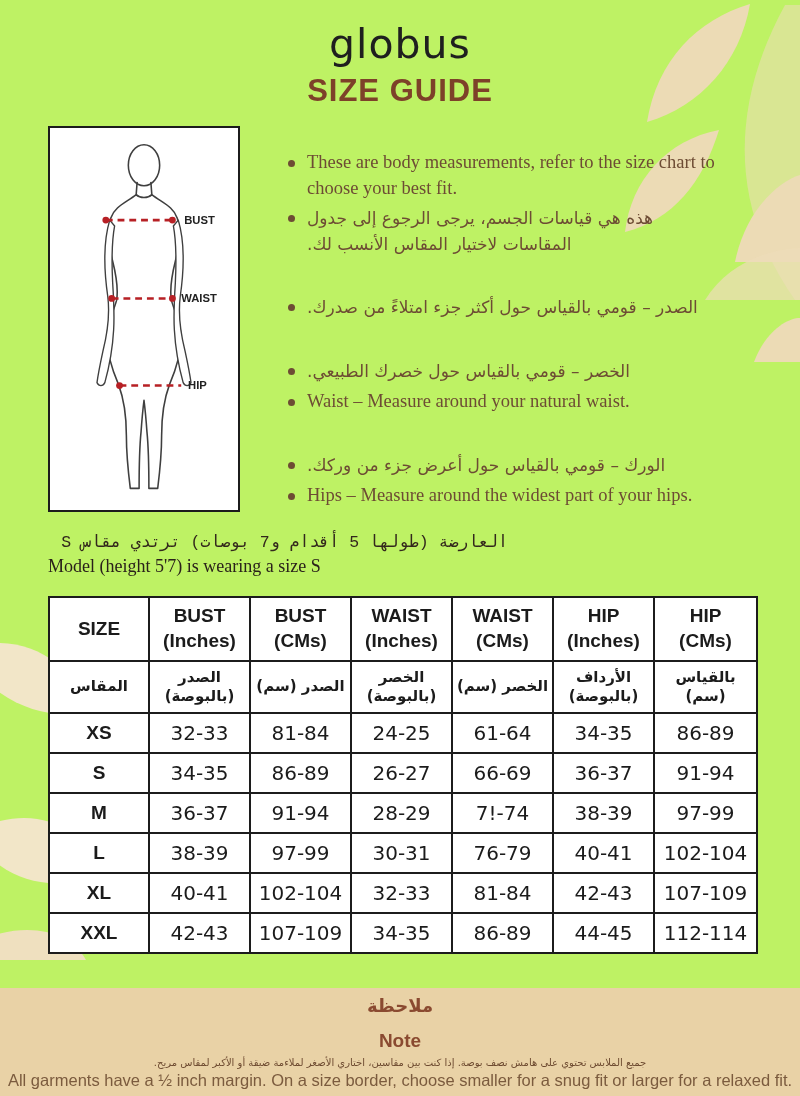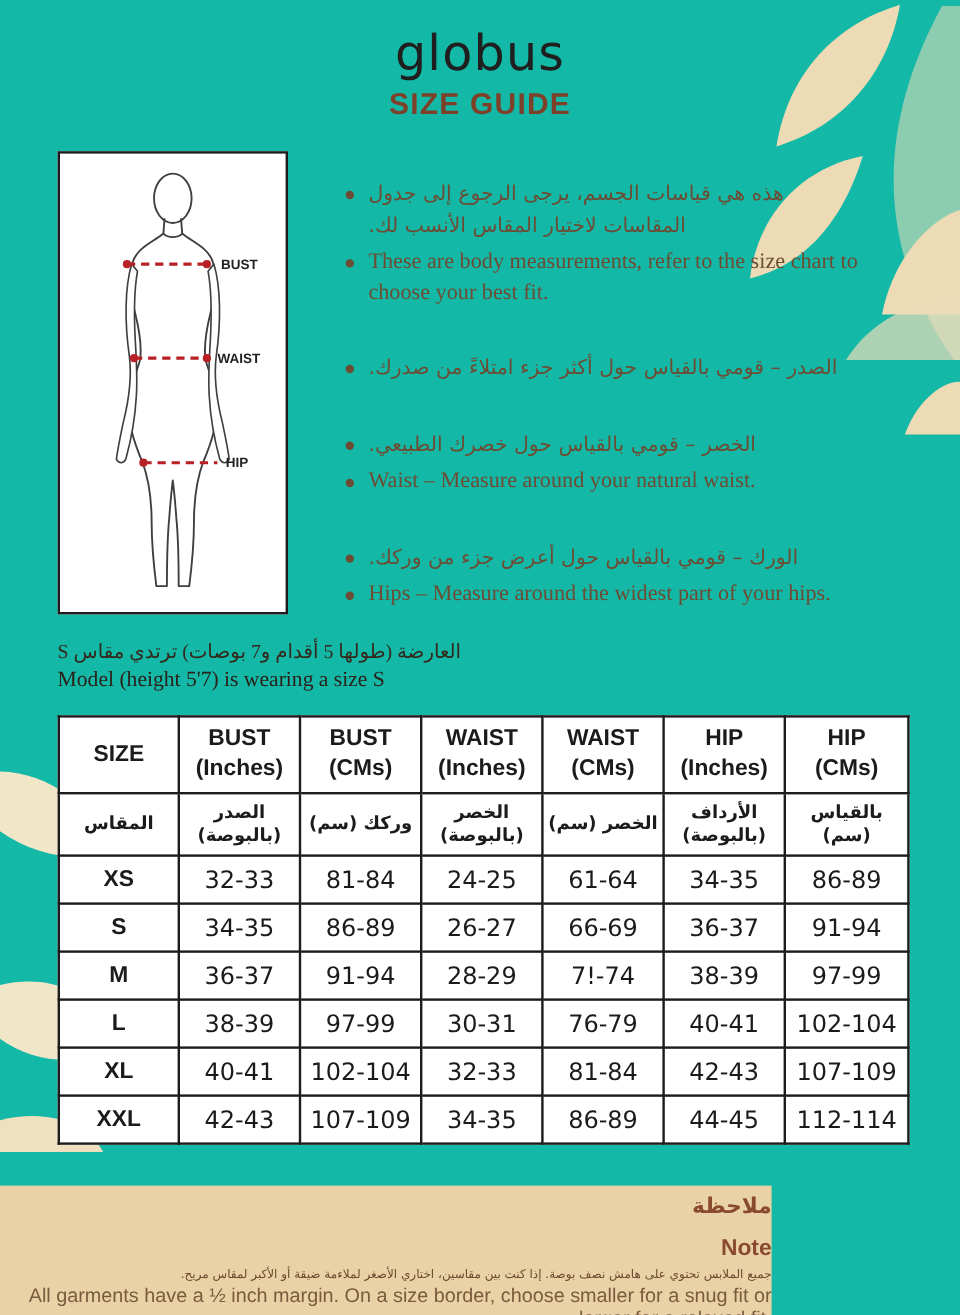--- a/index.html
+++ b/index.html
@@ -3,7 +3,7 @@
 <meta charset="utf-8">
 <style>
   html,body{margin:0;padding:0;background:#f8f0dd;}
-  .page{position:relative;width:800px;height:1096px;background:#14b8a6;overflow:hidden;
+  .page{position:relative;width:800px;height:1096px;background:#bef264;overflow:hidden;
         font-family:"Liberation Sans",sans-serif;color:#2e2317;}
   .deco{position:absolute;z-index:0;pointer-events:none;}
   .content{position:absolute;inset:0;z-index:1;}

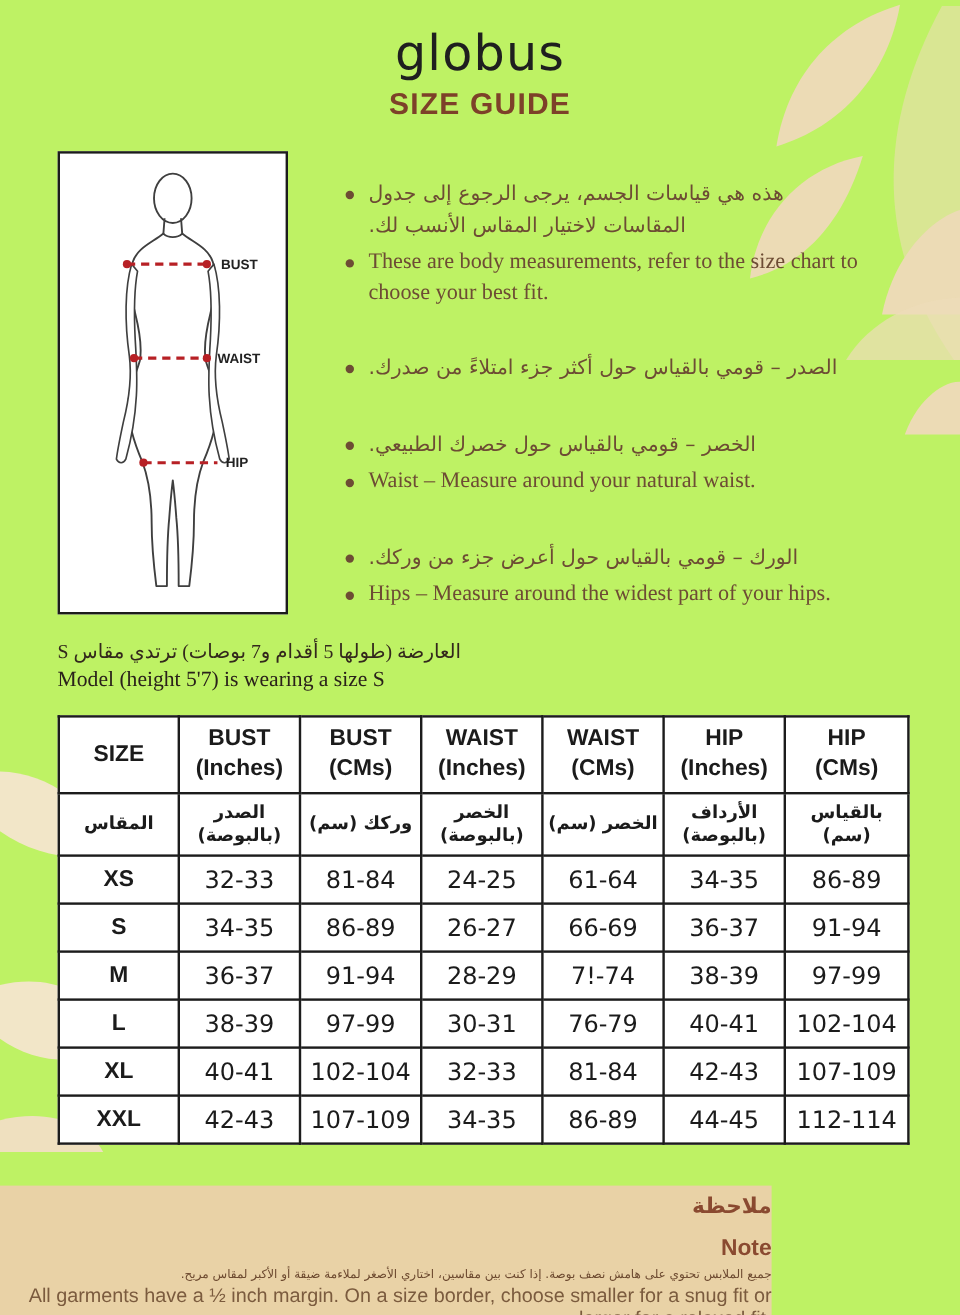--- a/index.html
+++ b/index.html
@@ -12,7 +12,7 @@
          font-family:"DejaVu Sans",sans-serif;font-size:41px;font-weight:500;
          letter-spacing:1px;color:#1f1f1f;}
   .title{position:absolute;top:73px;left:0;width:100%;text-align:center;
-         font-size:25px;font-weight:bold;letter-spacing:1px;color:#7d4129;}
+         font-size:31px;font-weight:bold;letter-spacing:1px;color:#7d4129;}
 
   .figure-box{position:absolute;left:48px;top:126px;width:192px;height:386px;
               background:#ffffff;border:2px solid #1c1c1c;box-sizing:border-box;}

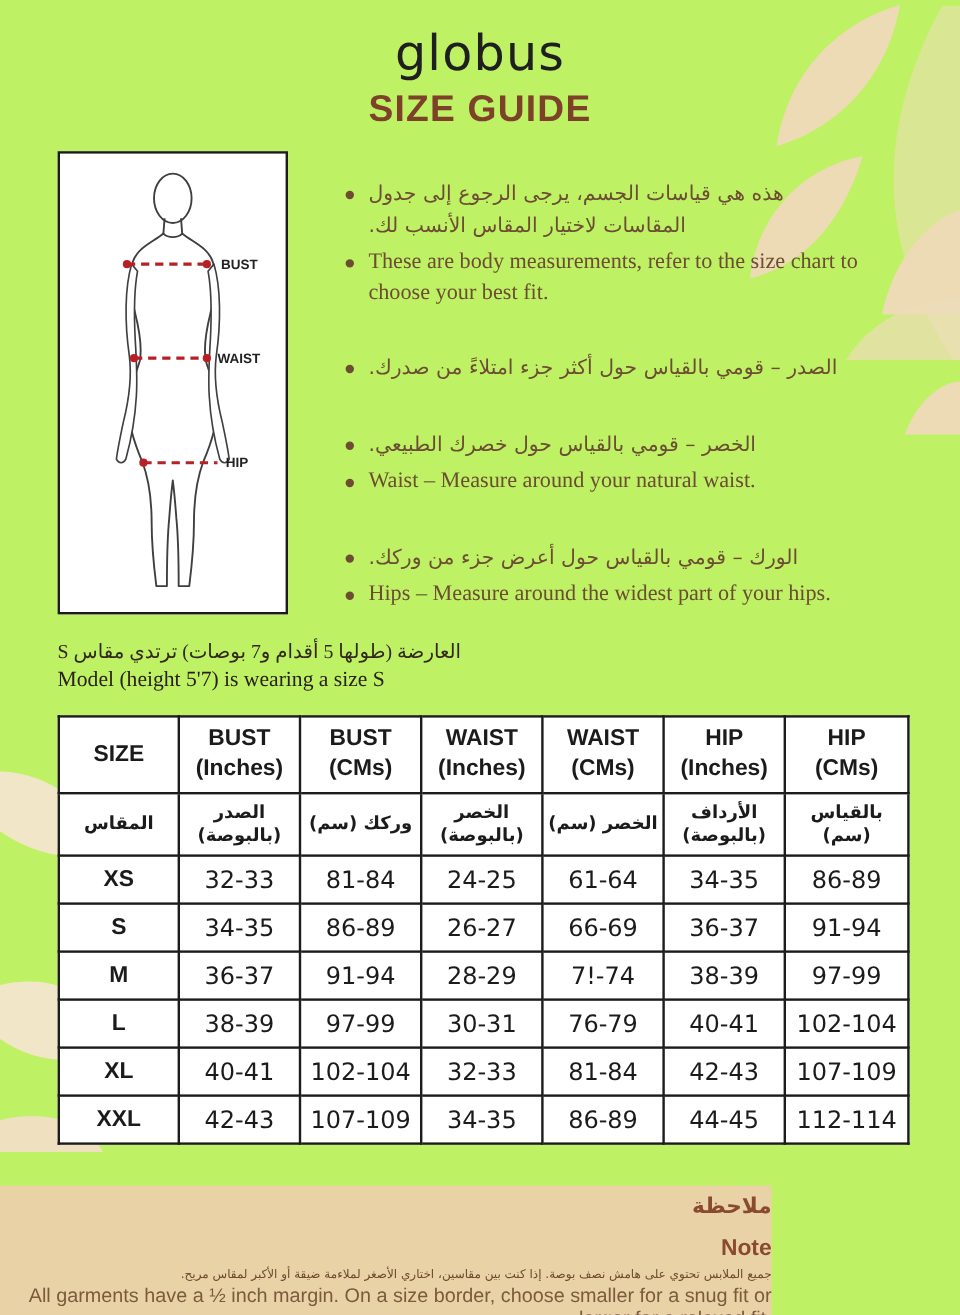--- a/index.html
+++ b/index.html
@@ -114,13 +114,13 @@
     </div>
 
     <div class="bullets">
+      <div class="b-row b-en">
+        <span class="dot"></span>
+        <span>These are body measurements, refer to the size chart to choose your best fit.</span>
+      </div>
       <div class="b-row b-ar" dir="rtl">
         <span class="dot"></span>
         <span>هذه هي قياسات الجسم، يرجى الرجوع إلى جدول المقاسات لاختيار المقاس الأنسب لك.</span>
-      </div>
-      <div class="b-row b-en">
-        <span class="dot"></span>
-        <span>These are body measurements, refer to the size chart to choose your best fit.</span>
       </div>
       <div class="b-gap"></div>
 

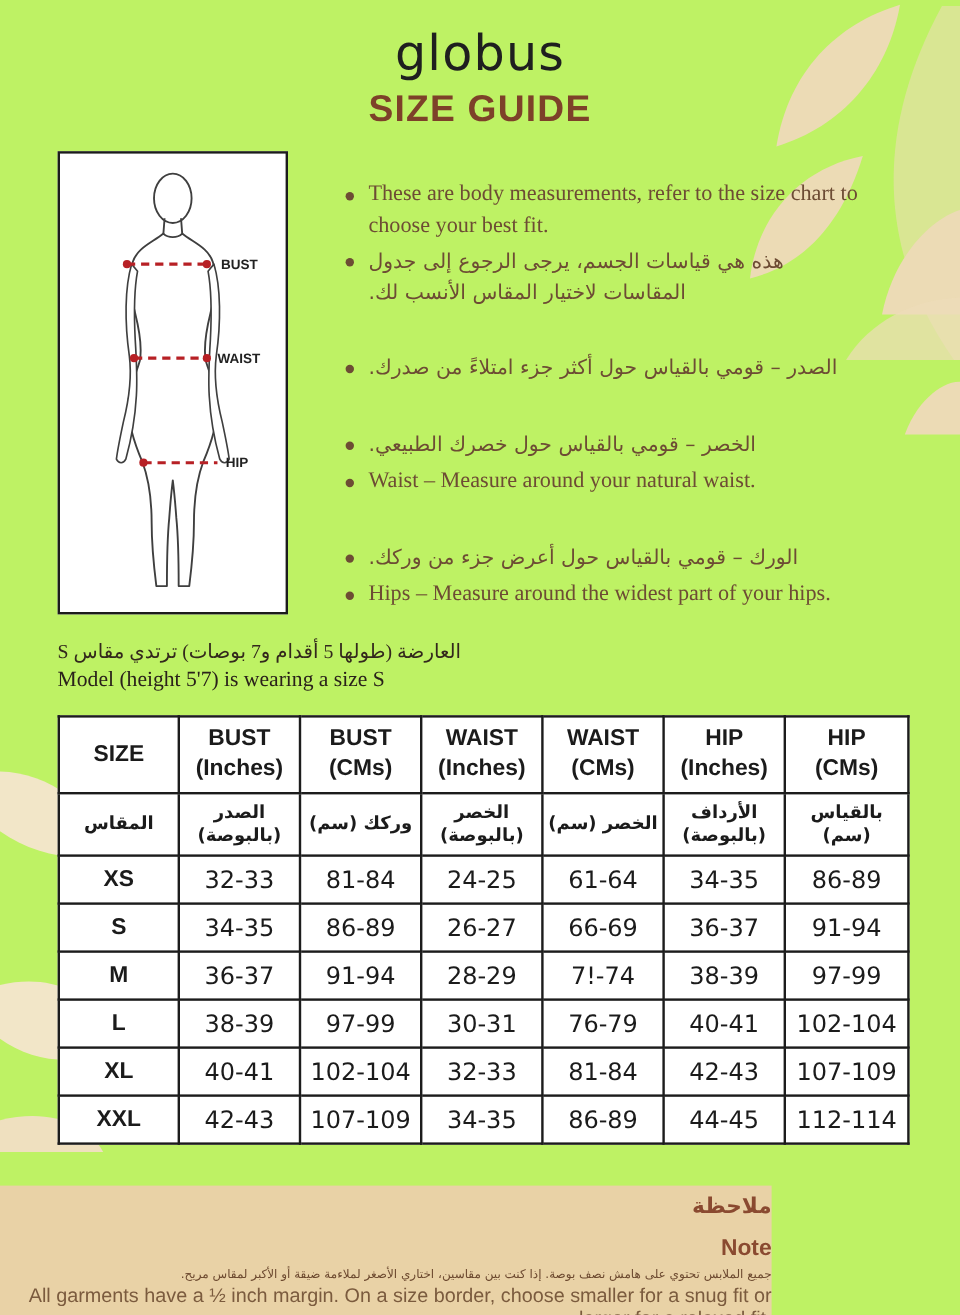--- a/index.html
+++ b/index.html
@@ -27,7 +27,7 @@
   .b-gap{height:33px;}
 
   .model{position:absolute;left:48px;top:531px;width:460px;}
-  .model-ar{direction:rtl;text-align:left;font-family:Liberation Serif, serif;
+  .model-ar{direction:rtl;text-align:right;font-family:Liberation Mono, monospace;
             font-size:16.5px;line-height:1.45;color:#33281c;}
   .model-en{font-family:"Liberation Serif",serif;font-size:18px;line-height:1.3;color:#2a211a;}
 

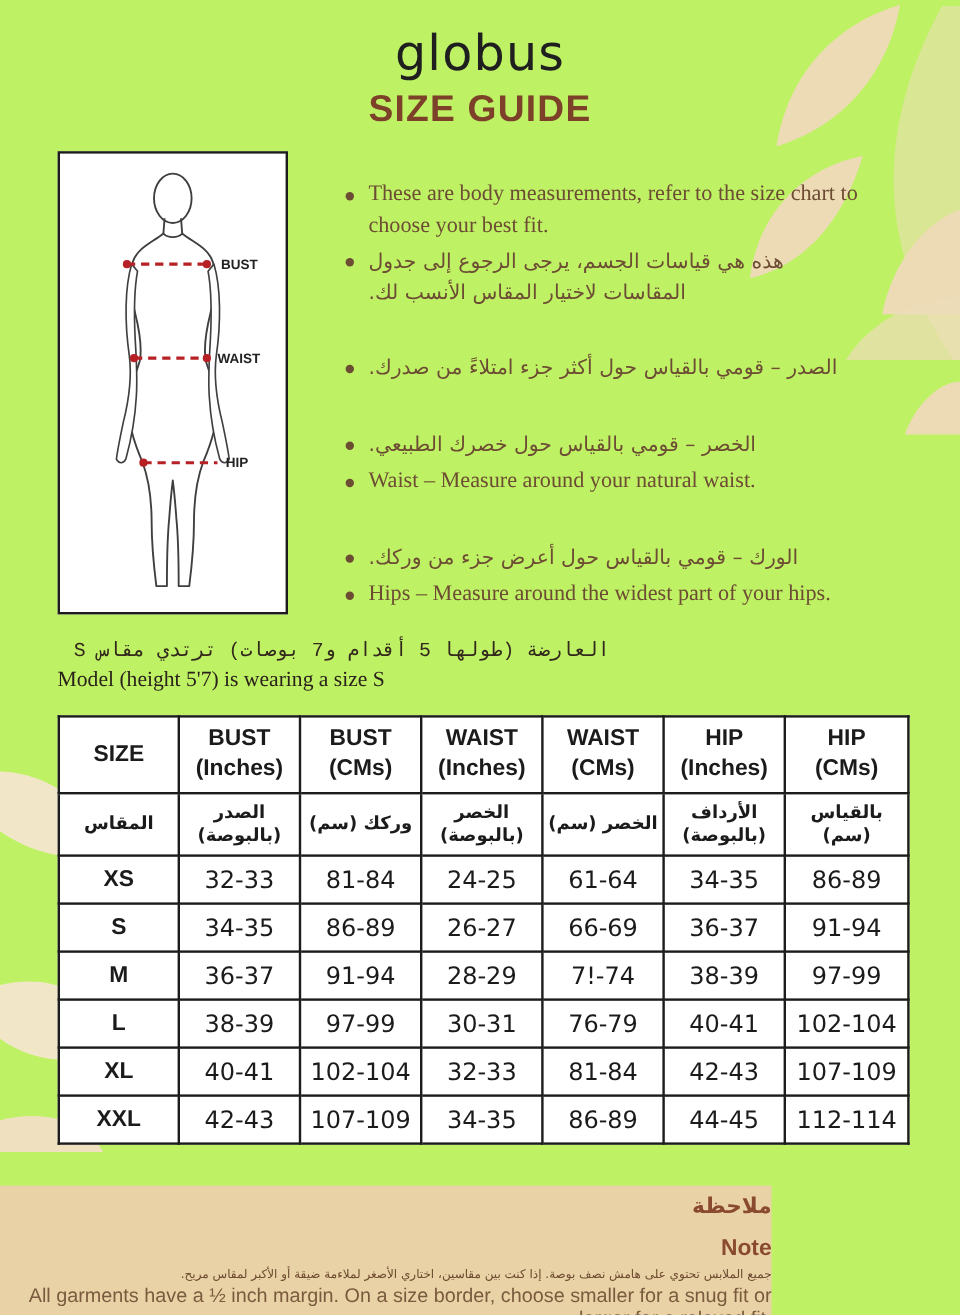--- a/index.html
+++ b/index.html
@@ -206,7 +206,7 @@
               <span>(بالبوصة)</span>
             </th>
           <th>
-              <span>وركك (سم)</span>
+              <span>الصدر (سم)</span>
               <span></span>
             </th>
           <th>

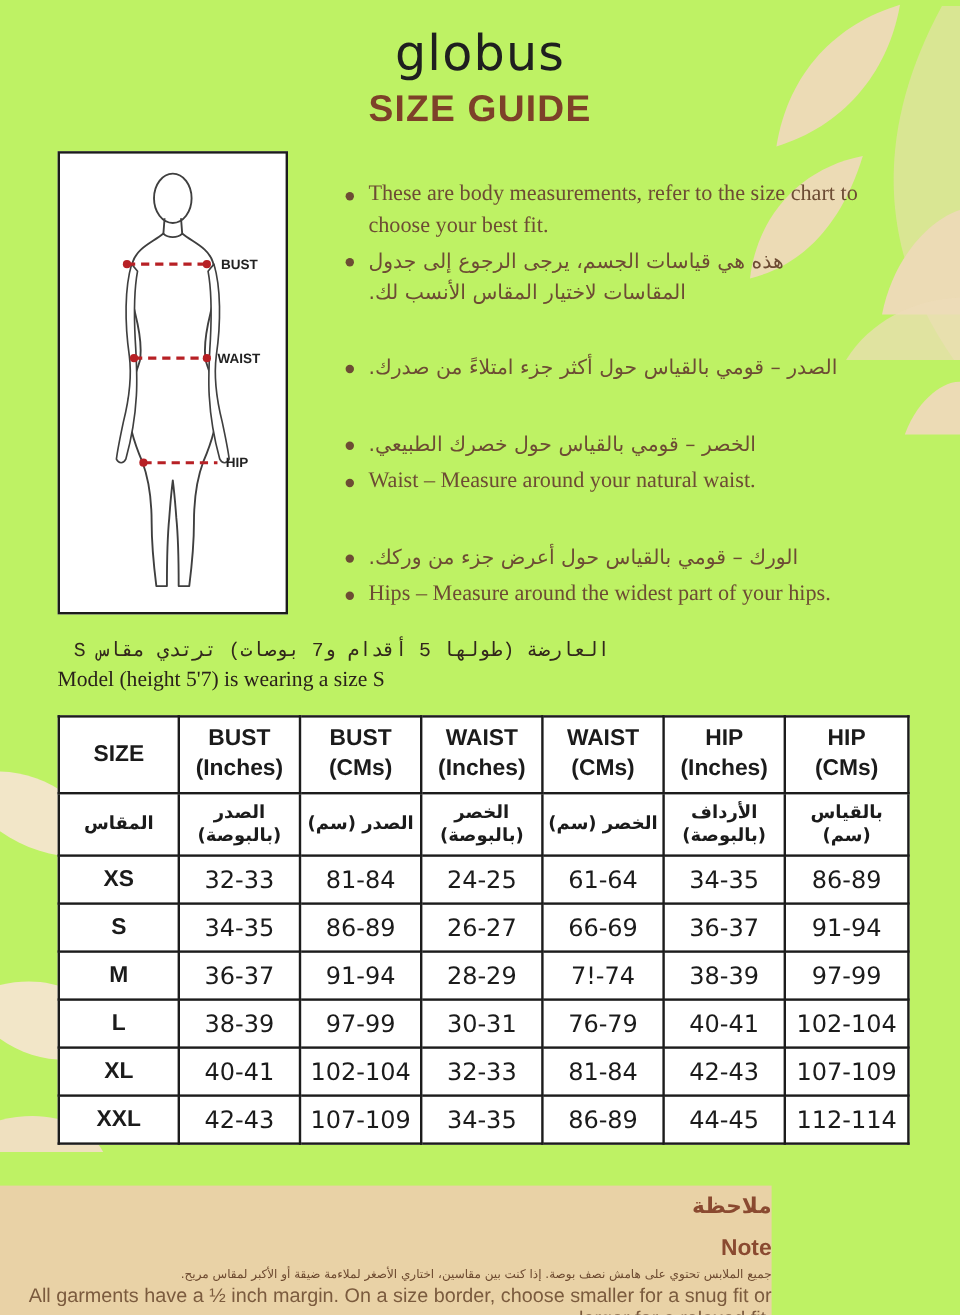--- a/index.html
+++ b/index.html
@@ -44,8 +44,8 @@
   tbody td{height:38px;font-size:20px;font-family:"DejaVu Sans",sans-serif;}
   tbody td.size{font-weight:bold;font-size:19px;font-family:"Liberation Sans",sans-serif;}
 
-  .note-band{position:absolute;left:0;top:988px;width:643px;height:108px;background:#e9d2a6;
-             text-align:right;}
+  .note-band{position:absolute;left:0;top:988px;width:800px;height:108px;background:#e9d2a6;
+             text-align:center;}
   .note-title-ar{margin-top:7px;font-family:"DejaVu Sans",sans-serif;font-weight:bold;
                  font-size:18px;color:#8a4a30;direction:rtl;}
   .note-title-en{font-size:19px;font-weight:bold;color:#8a4a30;margin-top:14px;}

